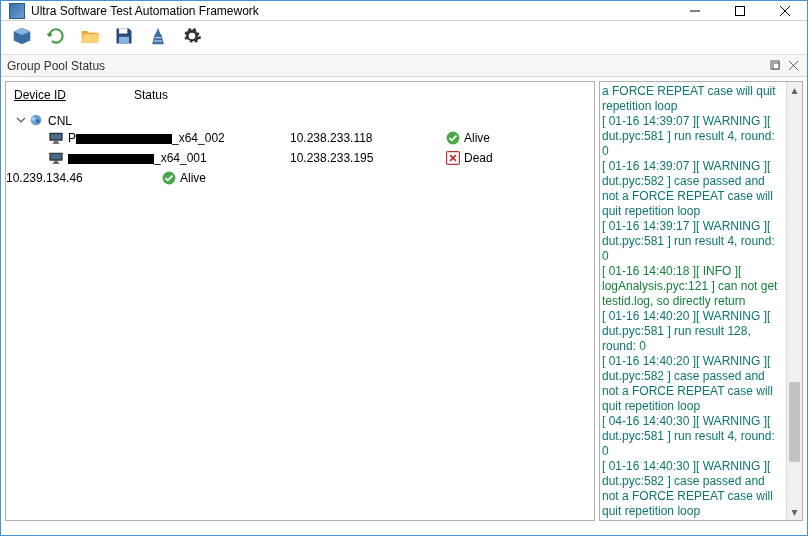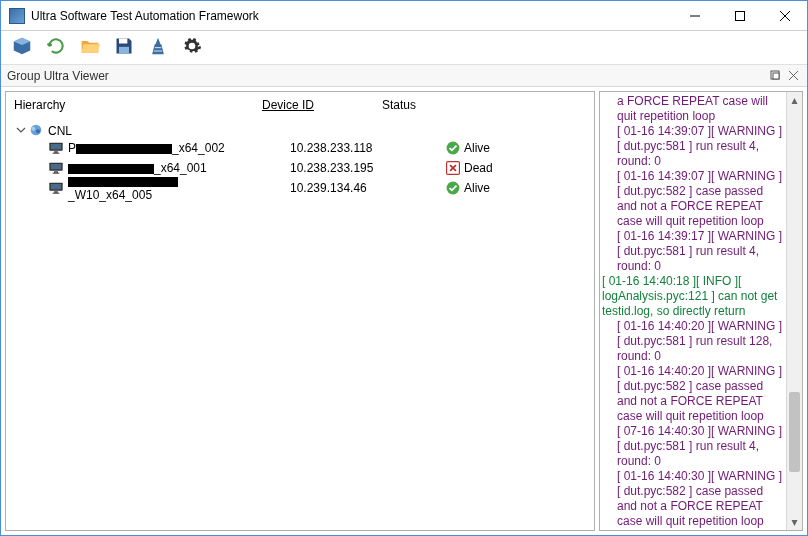--- a/index.html
+++ b/index.html
@@ -6,7 +6,7 @@
   body { width: 808px; height: 536px; background: #fff; overflow: hidden; border: 1px solid #4a90d9; }
   
   
-  .titlebar { height: 30px; display: flex; align-items: center; background: #fff; border-bottom: 1px solid #d0d0d0; }
+  .titlebar { height: 20px; display: flex; align-items: center; background: #fff; border-bottom: 1px solid #d0d0d0; }
   .titlebar-icon { width: 16px; height: 16px; margin: 0 6px 0 8px; background: linear-gradient(135deg,#3a6ea5,#6aa0d8); border: 1px solid #2a5a8a; }
   .titlebar-title { flex: 1; color: #000; }
   .win-controls { display: flex; }

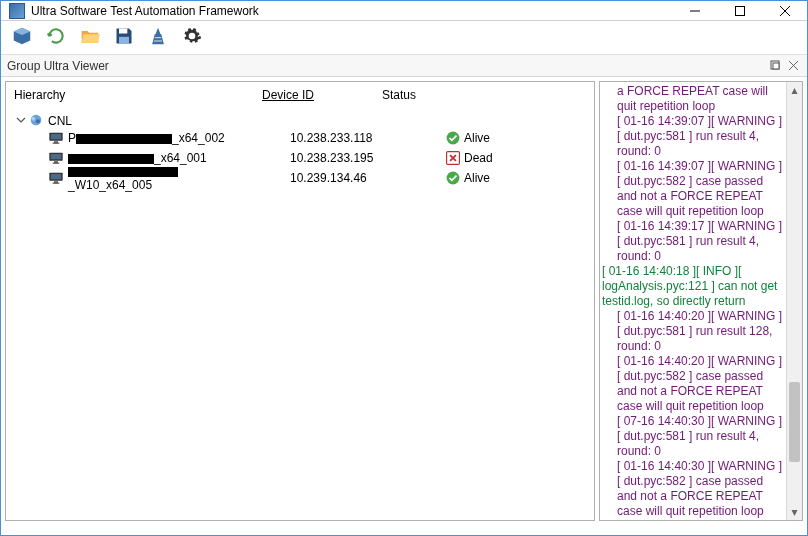--- a/index.html
+++ b/index.html
@@ -133,7 +133,7 @@
 </div>
 
 <div class="panel-titlebar">
-  <div class="panel-titlebar-label">Group Ultra Viewer</div>
+  <div class="panel-titlebar-label">Group Pool Status</div>
   <div class="panel-controls">
     <div class="dock-btn">
       <span><svg width="10" height="10" viewBox="0 0 10 10">

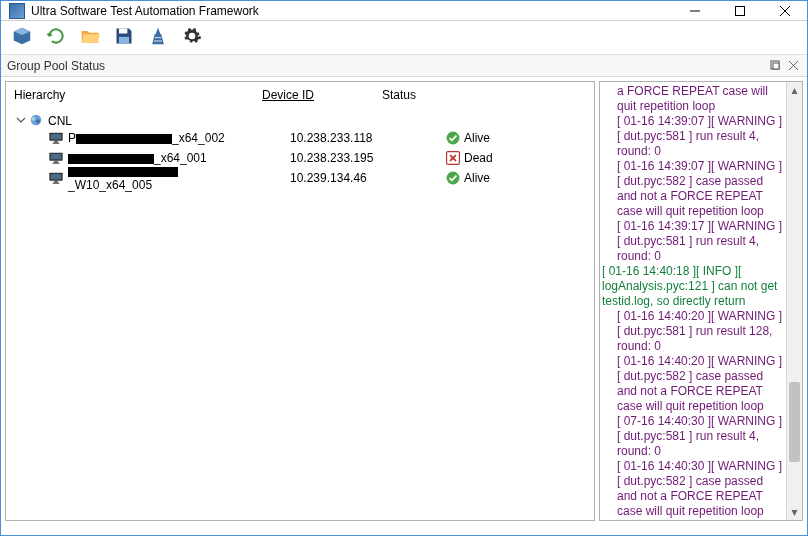--- a/index.html
+++ b/index.html
@@ -154,7 +154,6 @@
 
   <div class="pool-pane">
     <div class="pool-header">
-      <div class="col-hier">Hierarchy</div>
       <div class="col-dev">Device ID</div>
       <div class="col-stat">Status</div>
     </div>

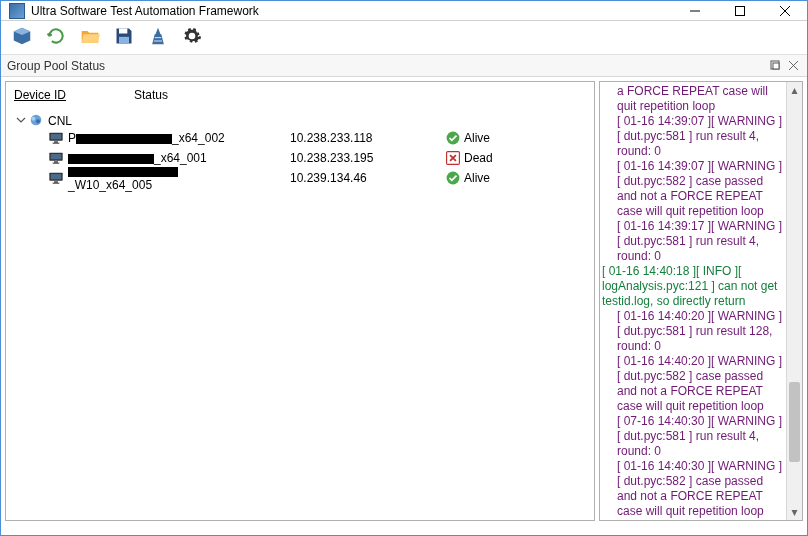--- a/index.html
+++ b/index.html
@@ -49,7 +49,7 @@
   
   .log-pane { width: 204px; border: 1px solid #b0b0b0; padding: 2px; overflow: hidden; position:relative; background:#fff;}
   .log-content { font-size: 11.5px; line-height: 1.25; word-break: break-word; }
-  .log-warn { color: #701a75; margin-left: 15px; }
+  .log-warn { color: #0f766e; }
   .log-info { color: #15803d; }
   .log-scrollbar { position:absolute; right:0; top:0; bottom:0; width:16px; background:#f0f0f0; border-left:1px solid #d8d8d8;}
   .scroll-thumb { position:absolute; left:2px; right:2px; top:300px; height:80px; background:#c2c2c2; border-radius:2px;}

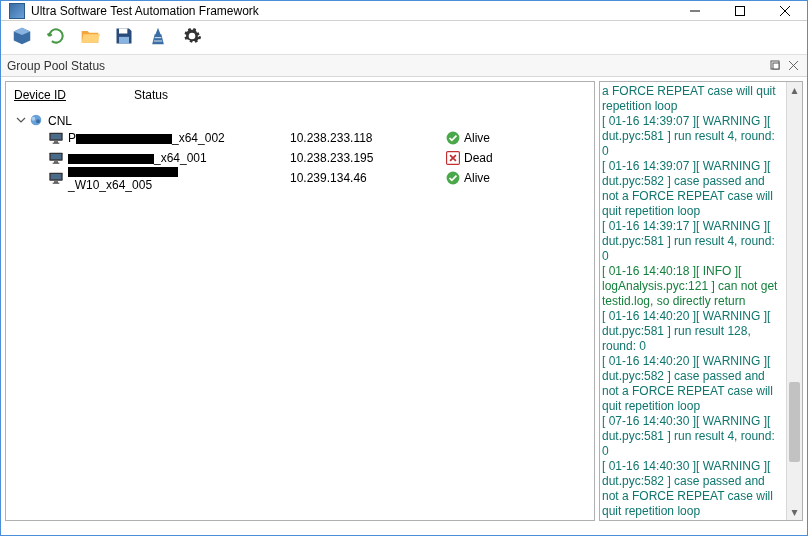--- a/index.html
+++ b/index.html
@@ -222,17 +222,6 @@
           </div>
         </div>
         <div class="device-row">
-          <div class="device-cell-hier">
-            <span class="tree-icon">
-              <svg width="16" height="14" viewBox="0 0 24 20">
-                <rect x="2" y="2" width="20" height="12" fill="#333" rx="1"></rect>
-                <rect x="4" y="4" width="16" height="8" fill="#4a6a8a"></rect>
-                <rect x="9" y="15" width="6" height="2" fill="#333"></rect>
-                <rect x="7" y="17" width="10" height="1.5" fill="#333"></rect>
-              </svg>
-            </span>
-            <span><span class="redact" style="width: 110px;"></span>_W10_x64_005</span>
-          </div>
           <div class="device-cell-dev">10.239.134.46</div>
           <div class="device-cell-stat">
             <span class="status-icon">

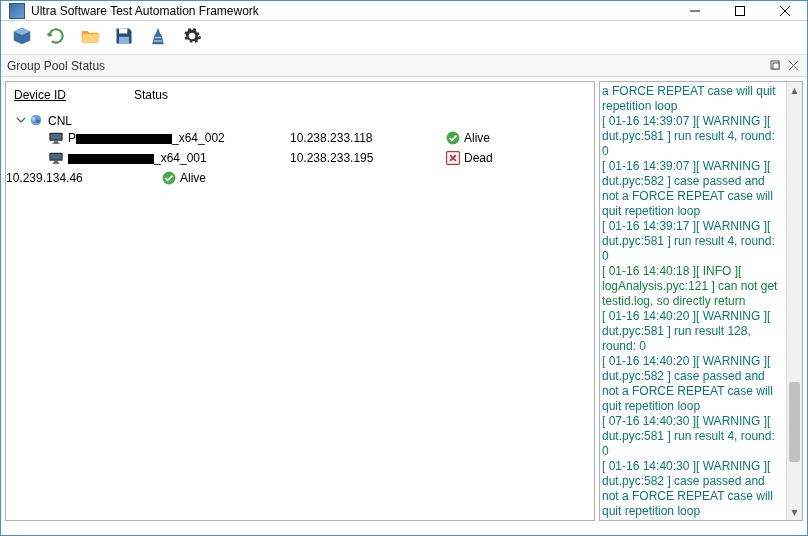--- a/index.html
+++ b/index.html
@@ -245,7 +245,7 @@
         <div class="log-info">[ 01-16 14:40:18 ][ INFO ][ logAnalysis.pyc:121 ] can not get testid.log, so directly return</div>
         <div class="log-warn">[ 01-16 14:40:20 ][ WARNING ][ dut.pyc:581 ] run result 128, round: 0</div>
         <div class="log-warn">[ 01-16 14:40:20 ][ WARNING ][ dut.pyc:582 ] case passed and not a FORCE REPEAT case will quit repetition loop</div>
-        <div class="log-warn">[ 07-16 14:40:30 ][ WARNING ][ dut.pyc:581 ] run result 4, round: 0</div>
+        <div class="log-warn">[ 04-16 14:40:30 ][ WARNING ][ dut.pyc:581 ] run result 4, round: 0</div>
         <div class="log-warn">[ 01-16 14:40:30 ][ WARNING ][ dut.pyc:582 ] case passed and not a FORCE REPEAT case will quit repetition loop</div>
       </div>
     <div class="log-scrollbar">

